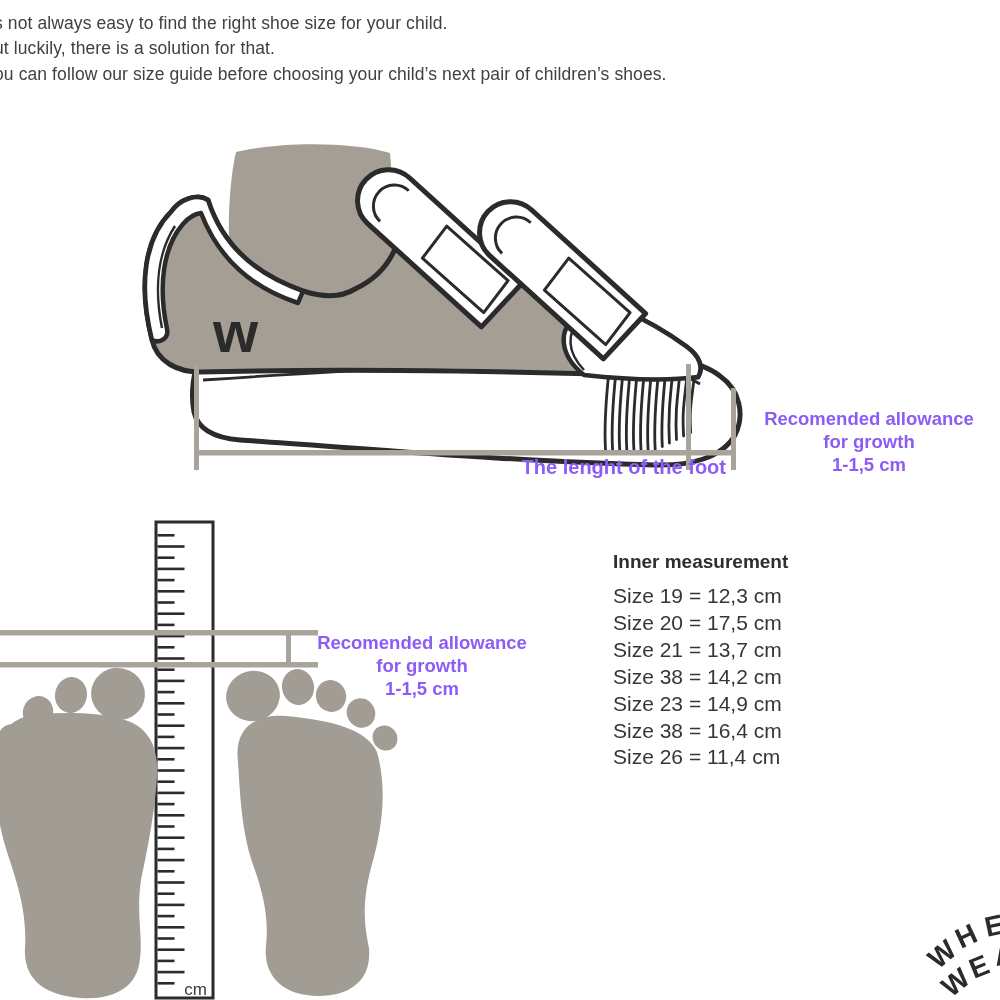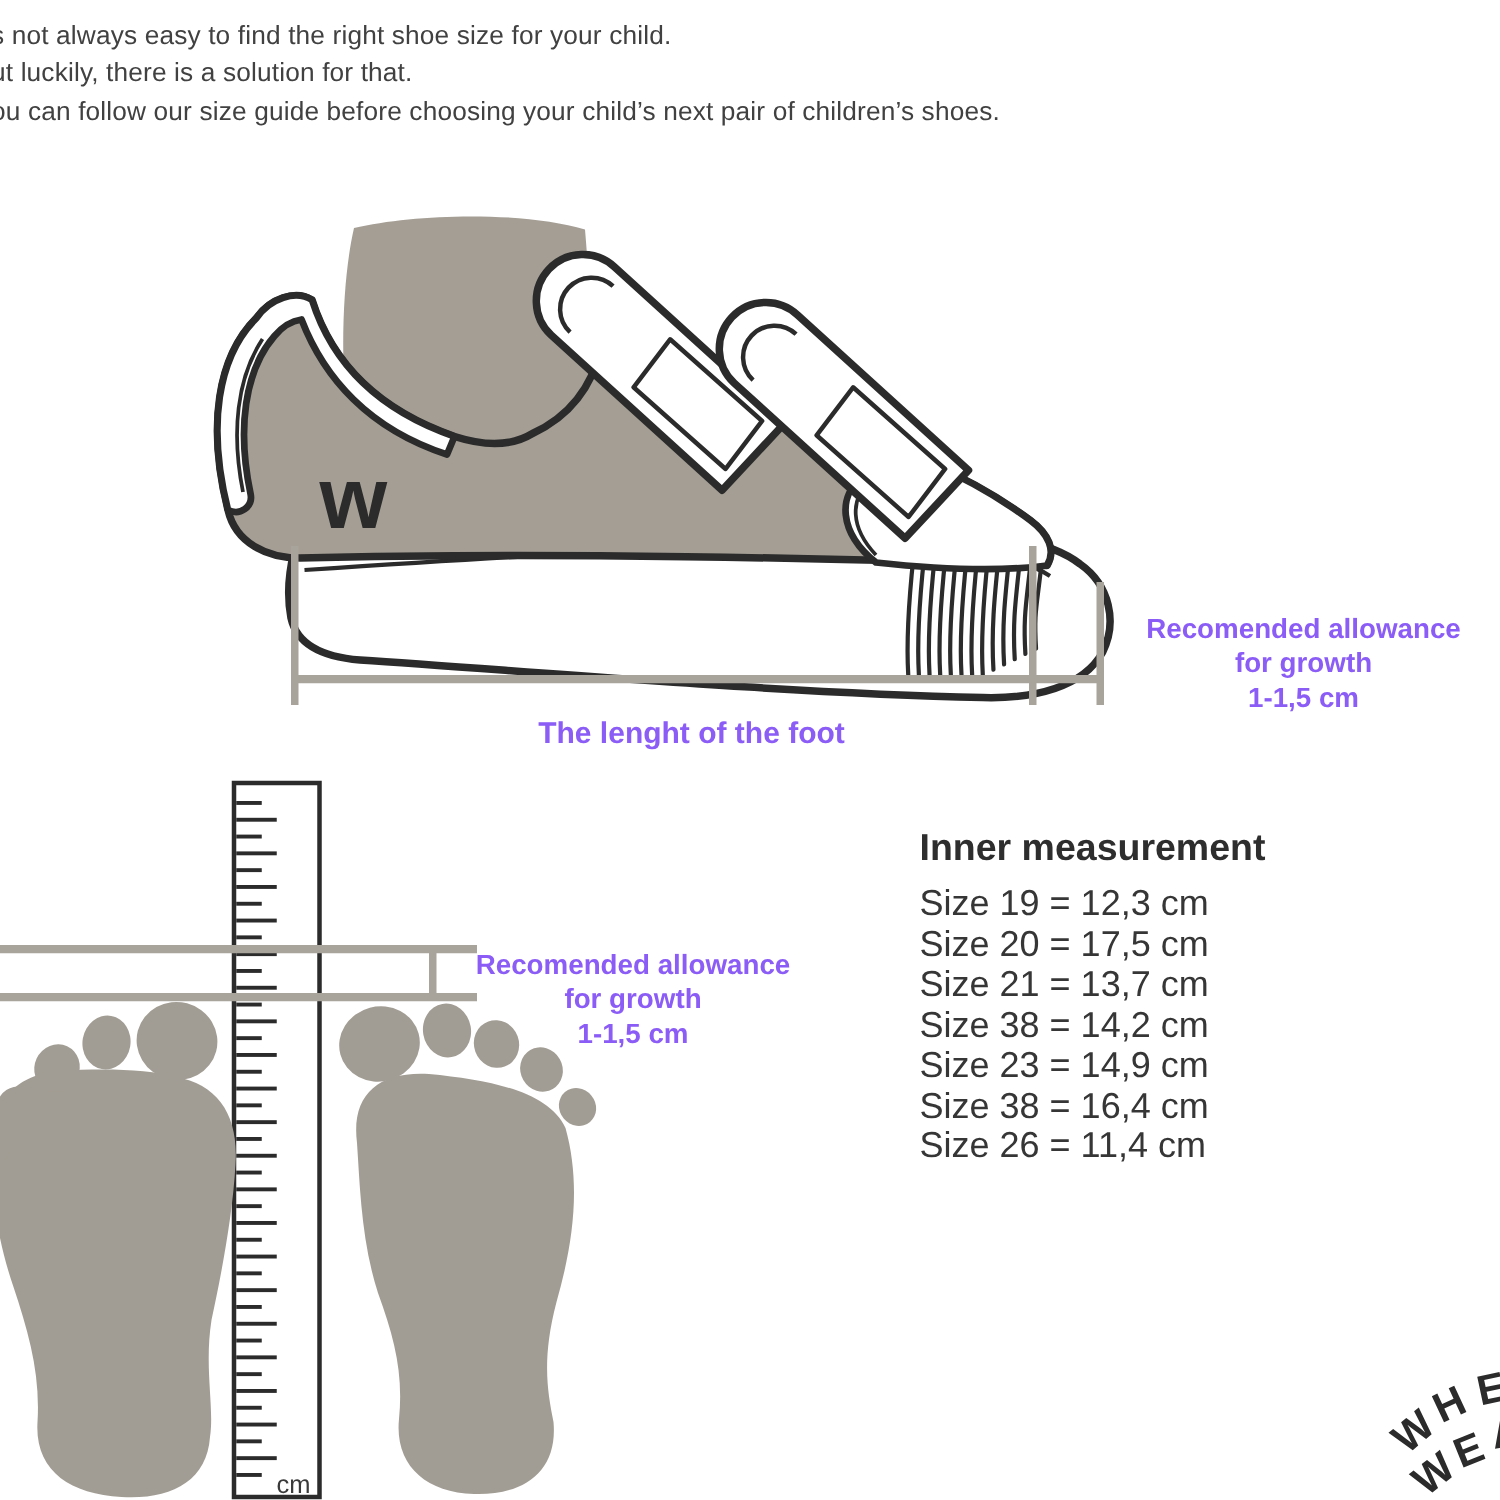--- a/index.html
+++ b/index.html
@@ -10,7 +10,7 @@
   .intro{left:-6px;top:11px;font-size:17.5px;line-height:25.4px;color:#414141;
          white-space:nowrap;letter-spacing:0.1px;}
   .bold-label{font-weight:bold;color:#8b5cf6;text-align:center;}
-  .foot-length{left:196px;top:478px;width:530px;font-size:20px;}
+  .foot-length{left:196px;top:456px;width:530px;font-size:20px;text-align:right;}
   .allow-right{left:746px;top:407px;width:246px;font-size:18.5px;line-height:23px;}
   .allow-left{left:311px;top:631px;width:222px;font-size:18.5px;line-height:23px;}
   .size-table{left:613px;top:551px;color:#363636;}

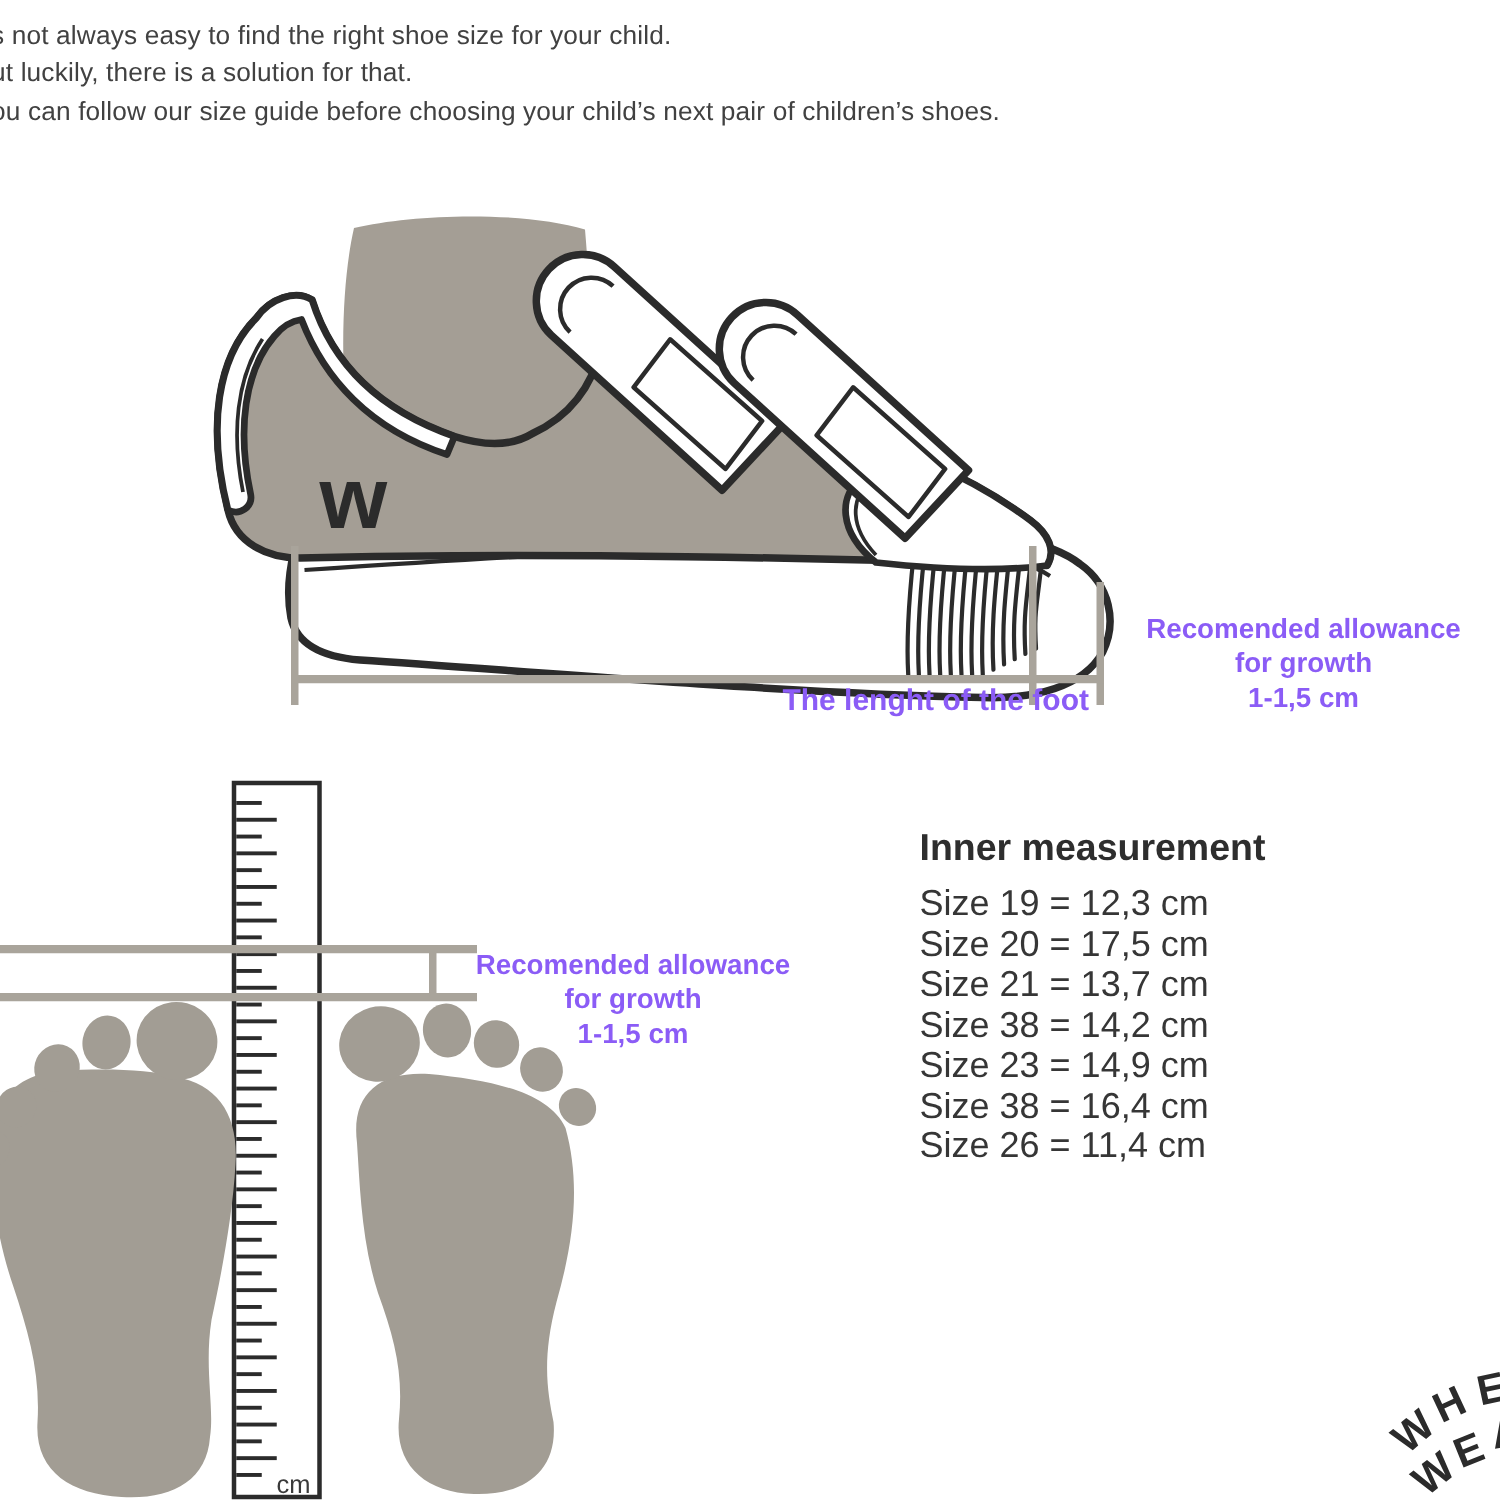--- a/index.html
+++ b/index.html
@@ -14,7 +14,7 @@
   .allow-right{left:746px;top:407px;width:246px;font-size:18.5px;line-height:23px;}
   .allow-left{left:311px;top:631px;width:222px;font-size:18.5px;line-height:23px;}
   .size-table{left:613px;top:551px;color:#363636;}
-  .size-table .title{font-size:25px;font-weight:bold;margin-bottom:10px;color:#2e2e2e;}
+  .size-table .title{font-size:19px;font-weight:bold;margin-bottom:10px;color:#2e2e2e;}
   .size-table .row{font-size:24px;line-height:26.9px;}
 </style>
 </head>

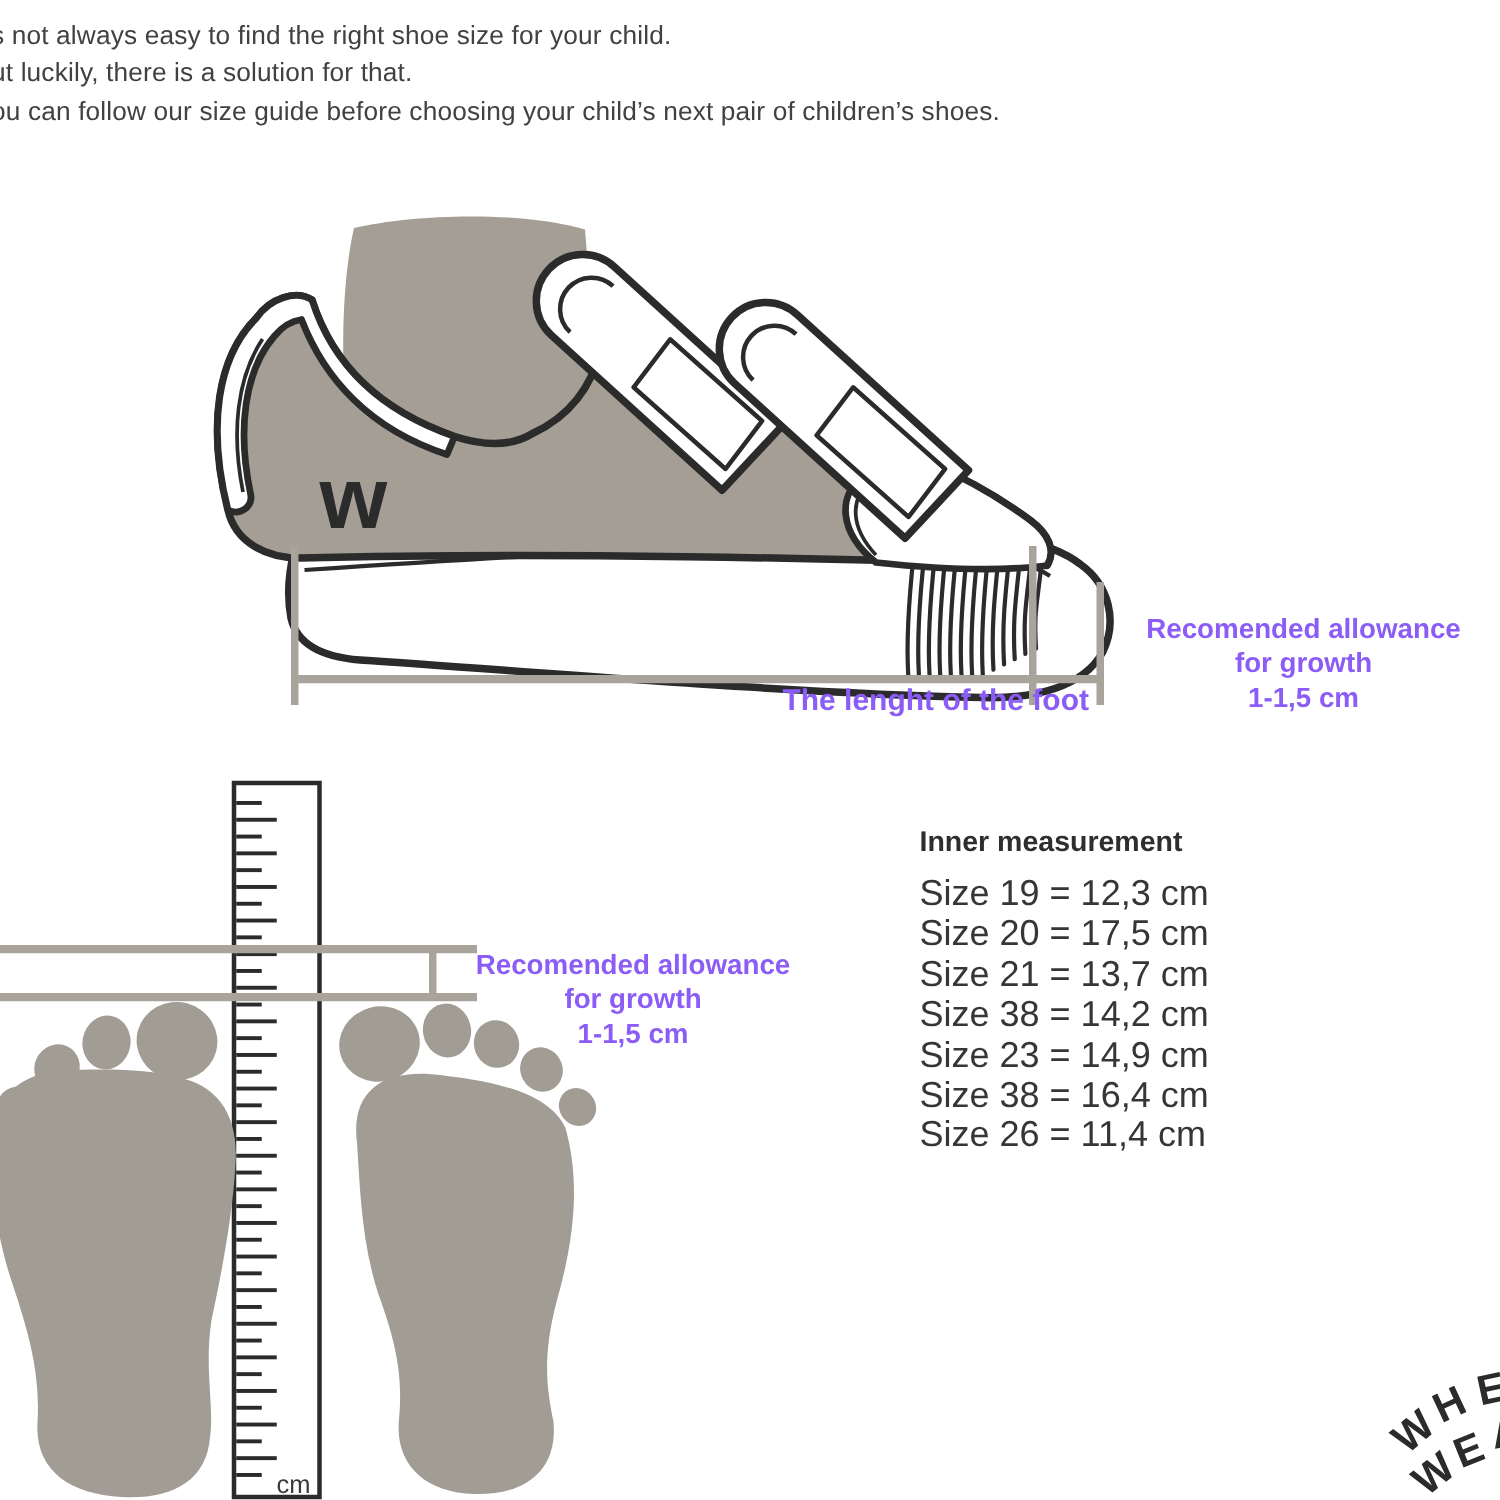--- a/index.html
+++ b/index.html
@@ -15,7 +15,7 @@
   .allow-left{left:311px;top:631px;width:222px;font-size:18.5px;line-height:23px;}
   .size-table{left:613px;top:551px;color:#363636;}
   .size-table .title{font-size:19px;font-weight:bold;margin-bottom:10px;color:#2e2e2e;}
-  .size-table .row{font-size:24px;line-height:26.9px;}
+  .size-table .row{font-size:21px;line-height:26.9px;}
 </style>
 </head>
 <body>

